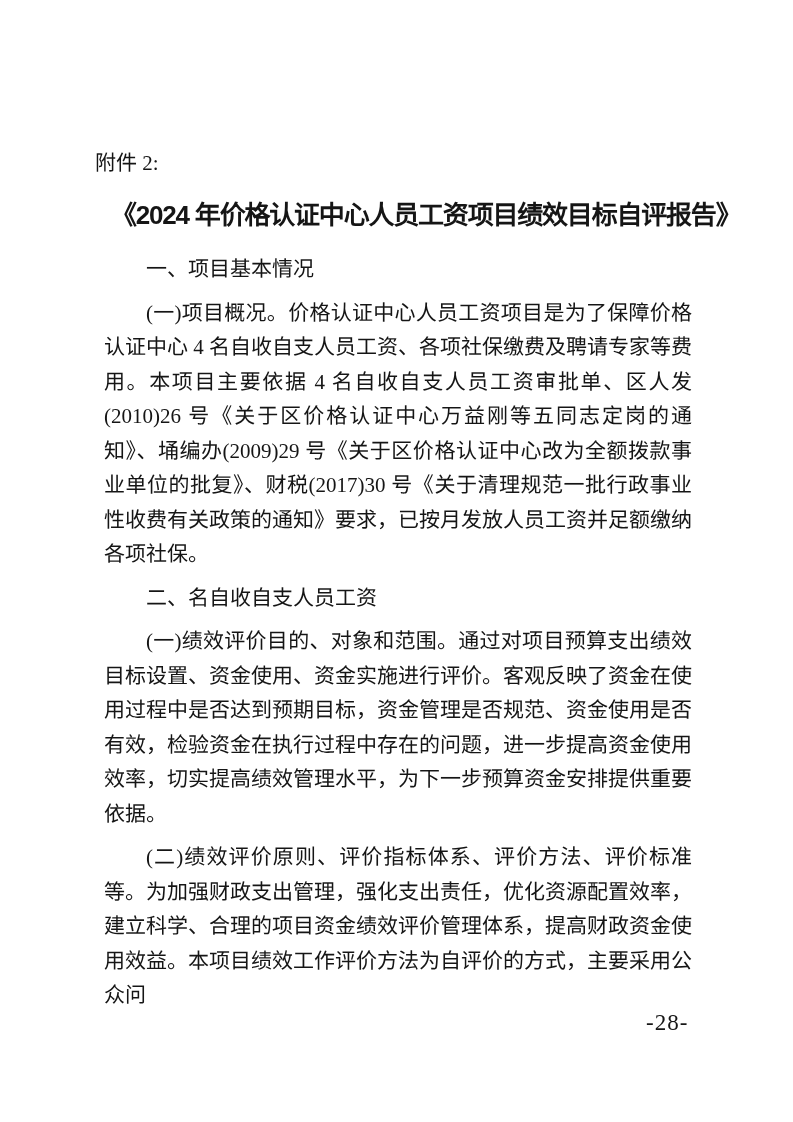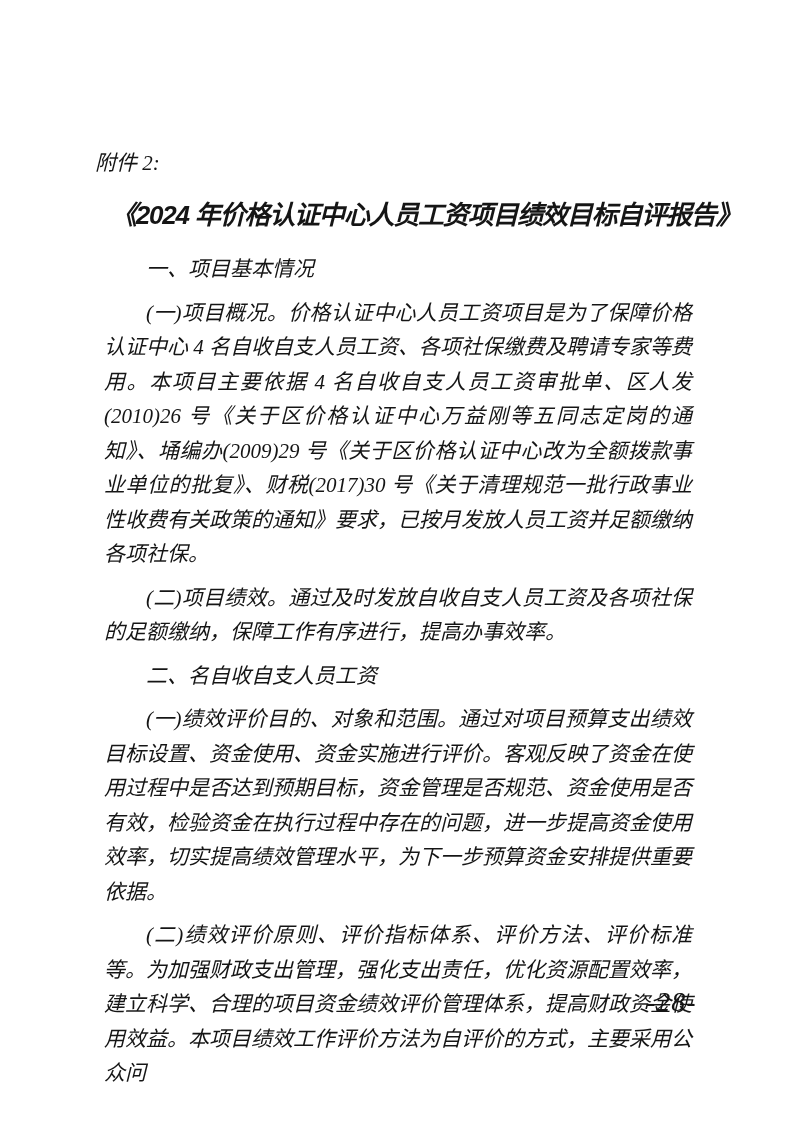--- a/index.html
+++ b/index.html
@@ -14,7 +14,6 @@
     background: #ffffff;
     color: #151515;
     overflow: hidden;
-    font-style: italic;
   }
   .content {
     position: absolute;

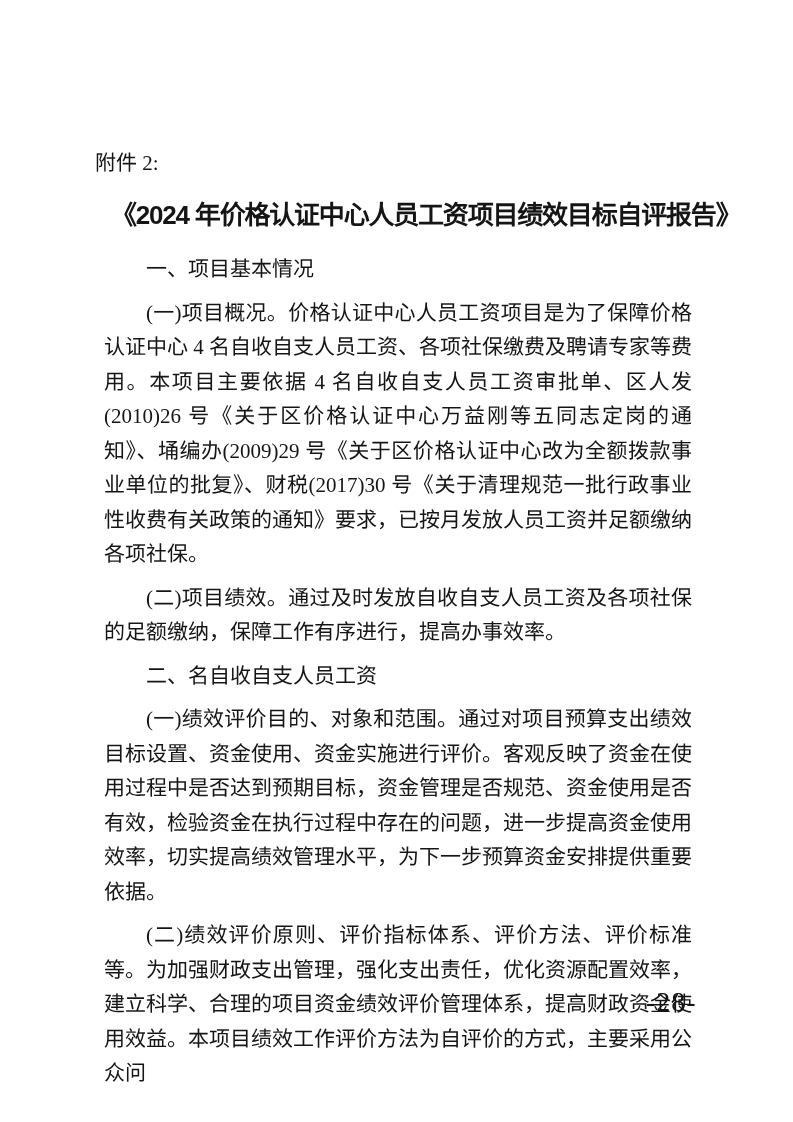--- a/index.html
+++ b/index.html
@@ -64,7 +64,6 @@
     <h1 class="doc-title">《2024 年价格认证中心人员工资项目绩效目标自评报告》</h1>
     <p class="para">一、项目基本情况</p>
     <p class="para">(一)项目概况。价格认证中心人员工资项目是为了保障价格认证中心 4 名自收自支人员工资、各项社保缴费及聘请专家等费用。本项目主要依据 4 名自收自支人员工资审批单、区人发(2010)26 号《关于区价格认证中心万益刚等五同志定岗的通知》、埇编办(2009)29 号《关于区价格认证中心改为全额拨款事业单位的批复》、财税(2017)30 号《关于清理规范一批行政事业性收费有关政策的通知》要求，已按月发放人员工资并足额缴纳各项社保。</p>
-    <p class="para">(二)项目绩效。通过及时发放自收自支人员工资及各项社保的足额缴纳，保障工作有序进行，提高办事效率。</p>
     <p class="para">二、名自收自支人员工资</p>
     <p class="para">(一)绩效评价目的、对象和范围。通过对项目预算支出绩效目标设置、资金使用、资金实施进行评价。客观反映了资金在使用过程中是否达到预期目标，资金管理是否规范、资金使用是否有效，检验资金在执行过程中存在的问题，进一步提高资金使用效率，切实提高绩效管理水平，为下一步预算资金安排提供重要依据。</p>
     <p class="para">(二)绩效评价原则、评价指标体系、评价方法、评价标准等。为加强财政支出管理，强化支出责任，优化资源配置效率，建立科学、合理的项目资金绩效评价管理体系，提高财政资金使用效益。本项目绩效工作评价方法为自评价的方式，主要采用公众问</p>

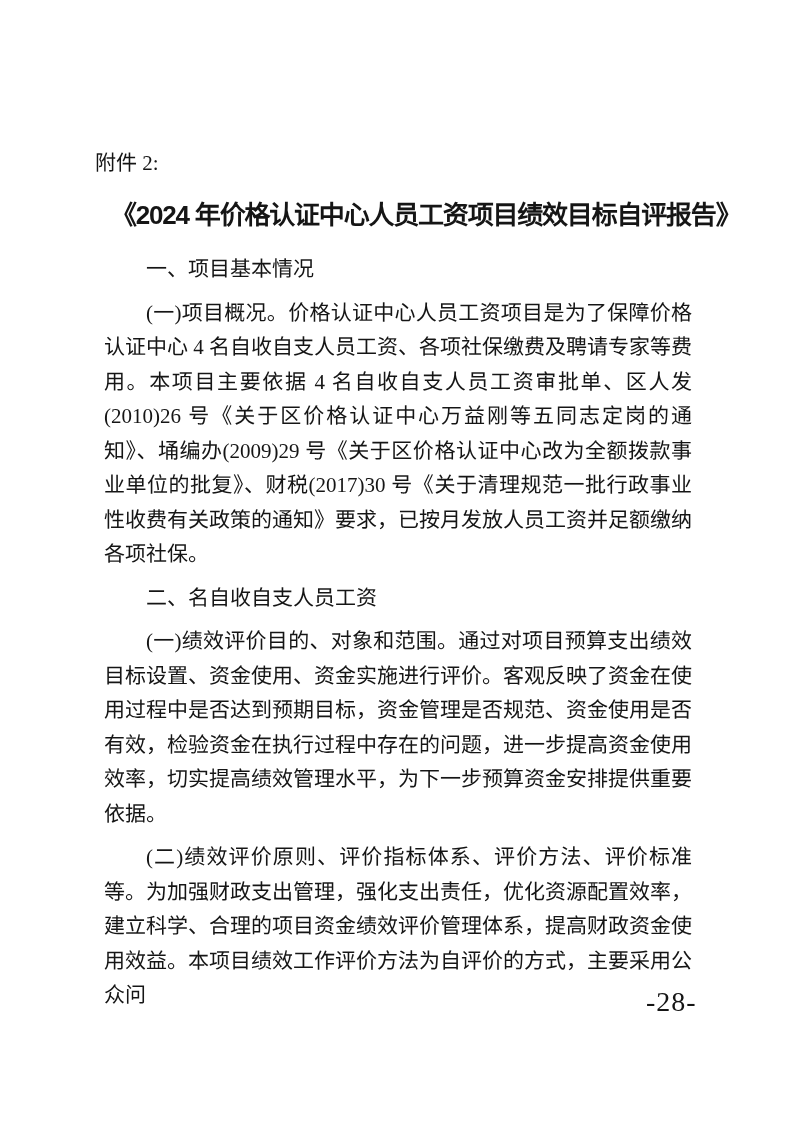--- a/index.html
+++ b/index.html
@@ -48,9 +48,9 @@
   .page-number {
     position: absolute;
     left: 646px;
-    top: 990px;
+    top: 1011px;
     font-family: "Liberation Serif", "DejaVu Serif", serif;
-    font-size: 28px;
+    font-size: 23px;
     line-height: 24px;
     letter-spacing: 1px;
   }

